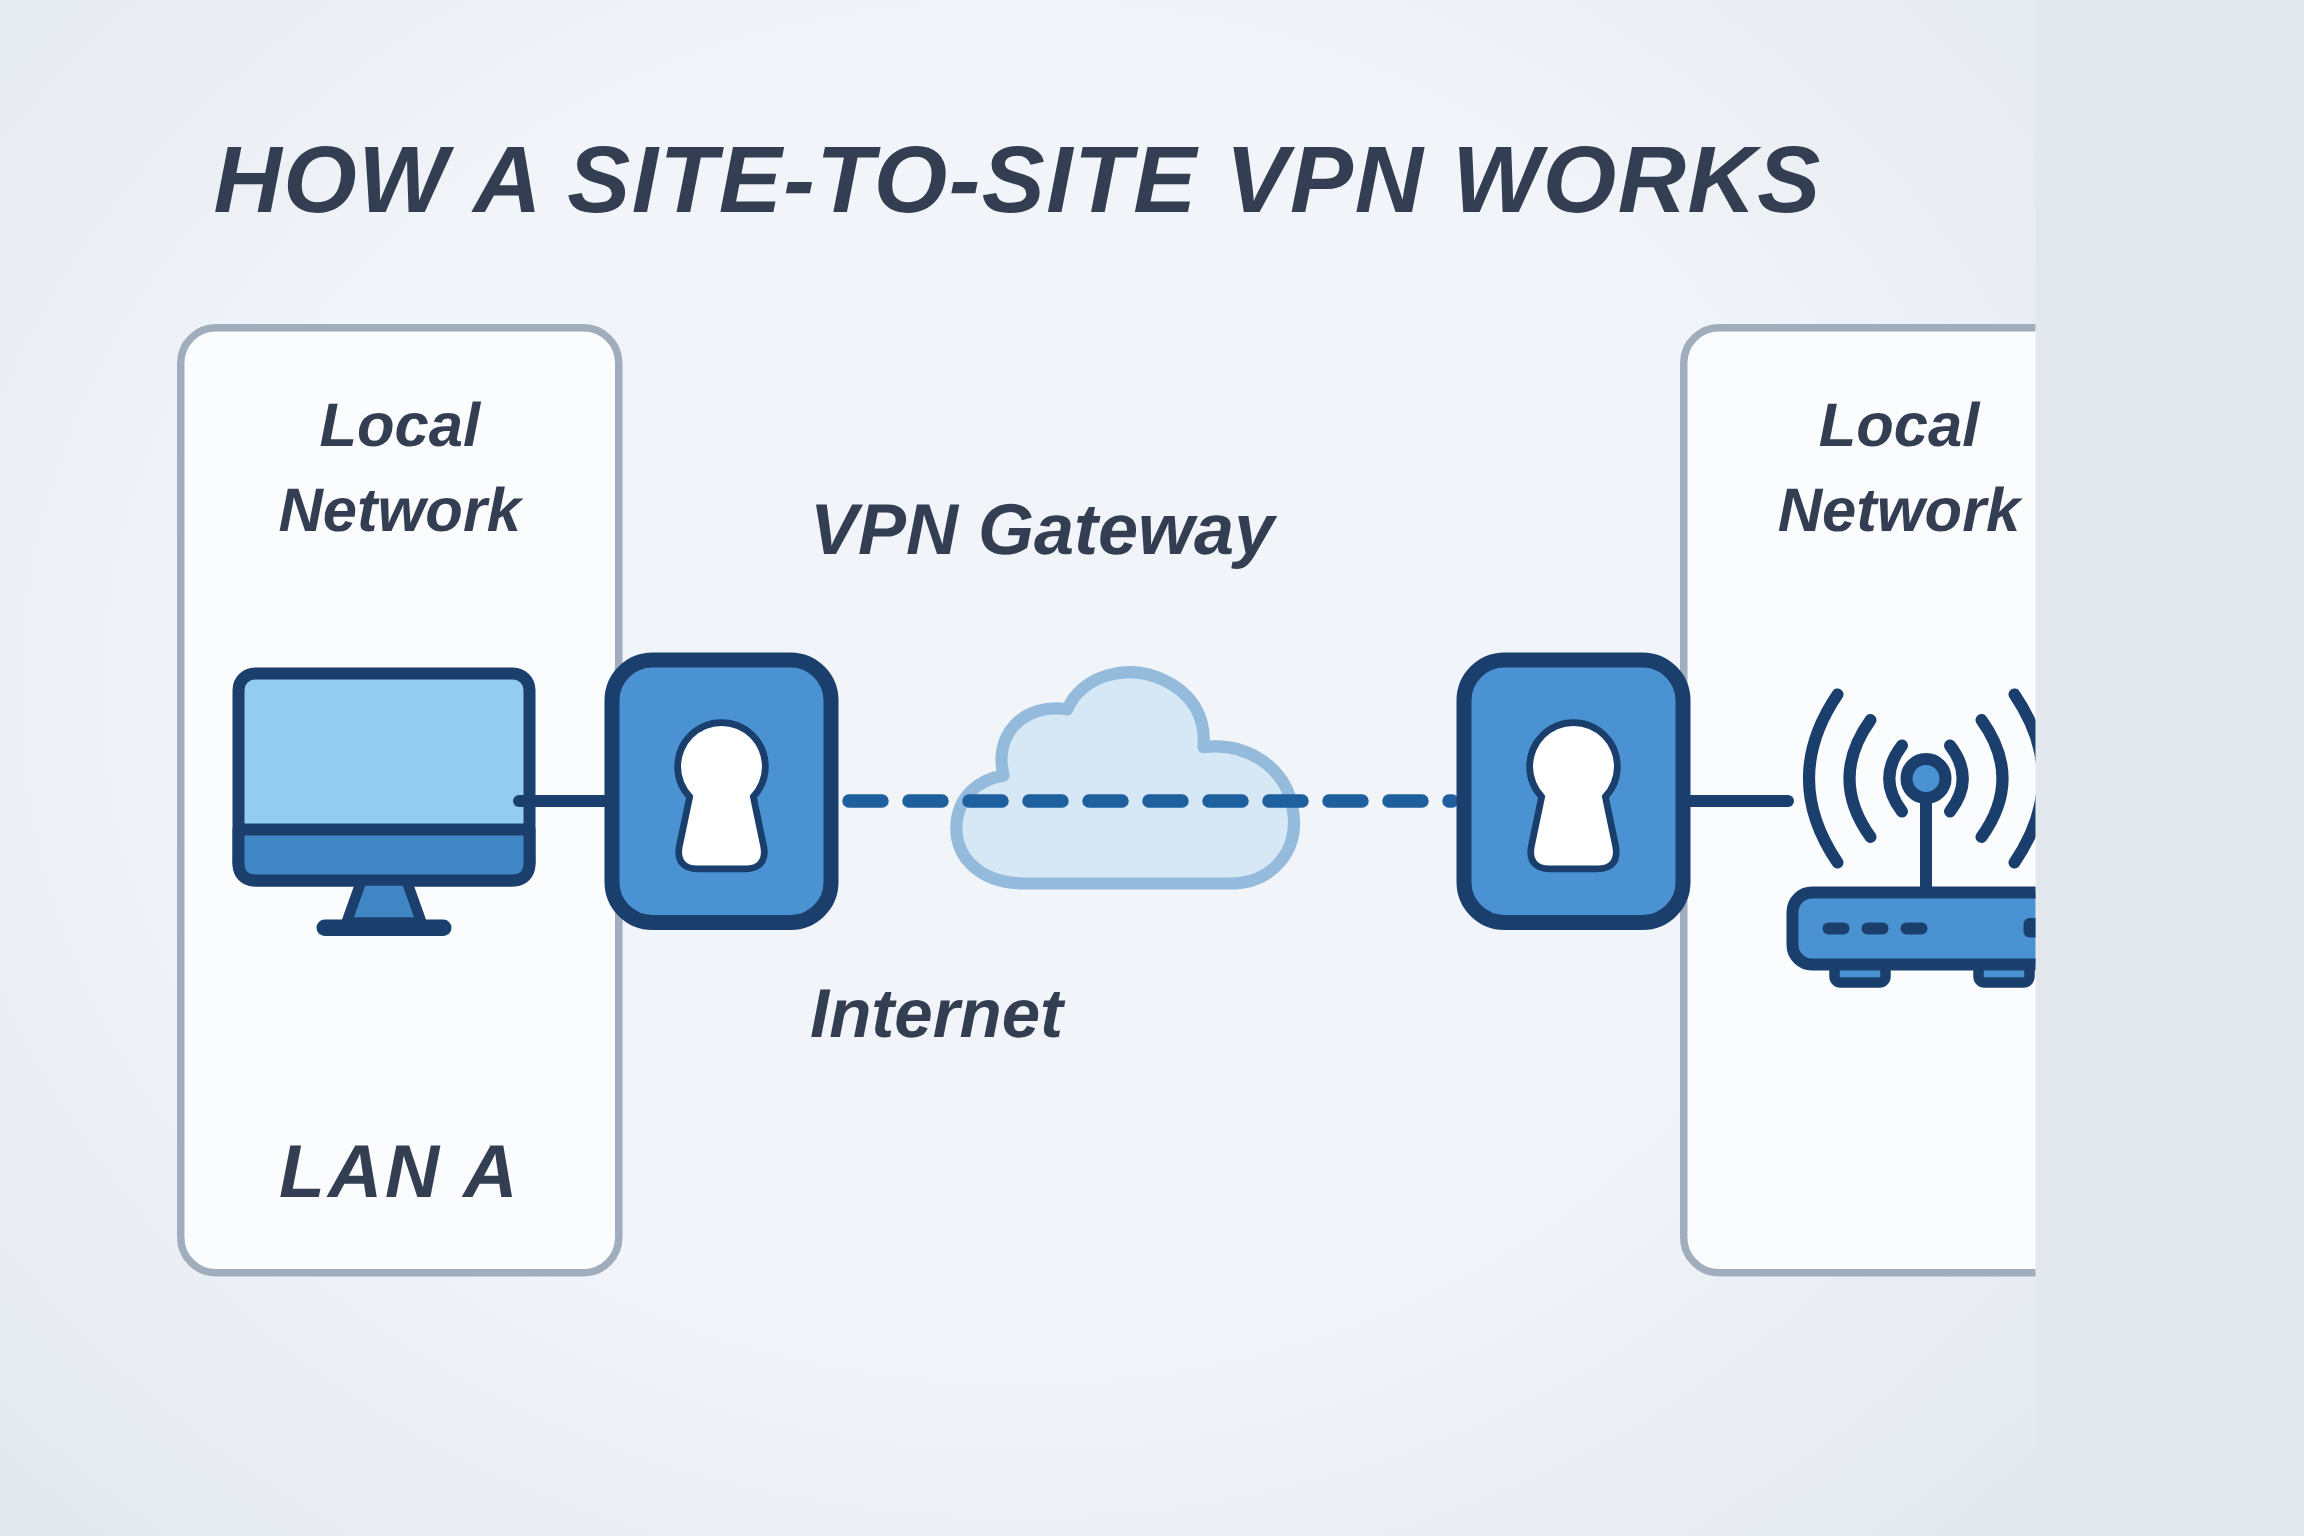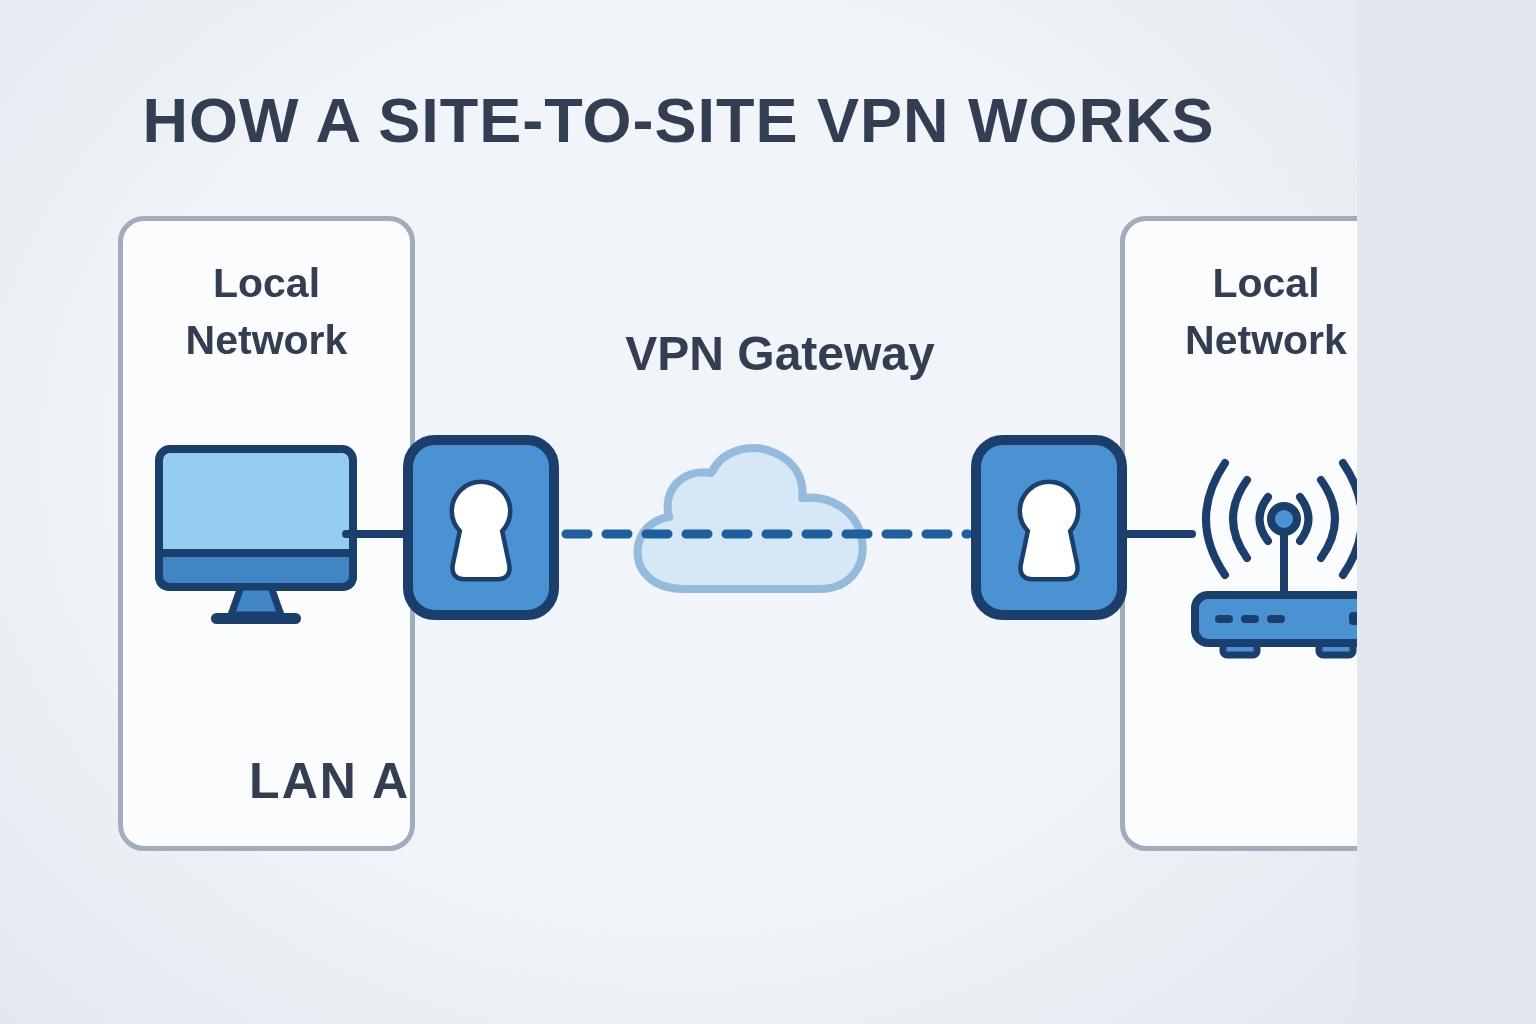--- a/index.html
+++ b/index.html
@@ -18,6 +18,7 @@
   .canvas{
     position:relative;width:1357px;height:1024px;overflow:hidden;
     background:radial-gradient(ellipse at 50% 45%, var(--bg-center) 0%, var(--bg-center) 55%, var(--bg-edge) 100%);
+    font-style:italic;
   }
   .title{
     position:absolute;top:84px;left:0;width:100%;

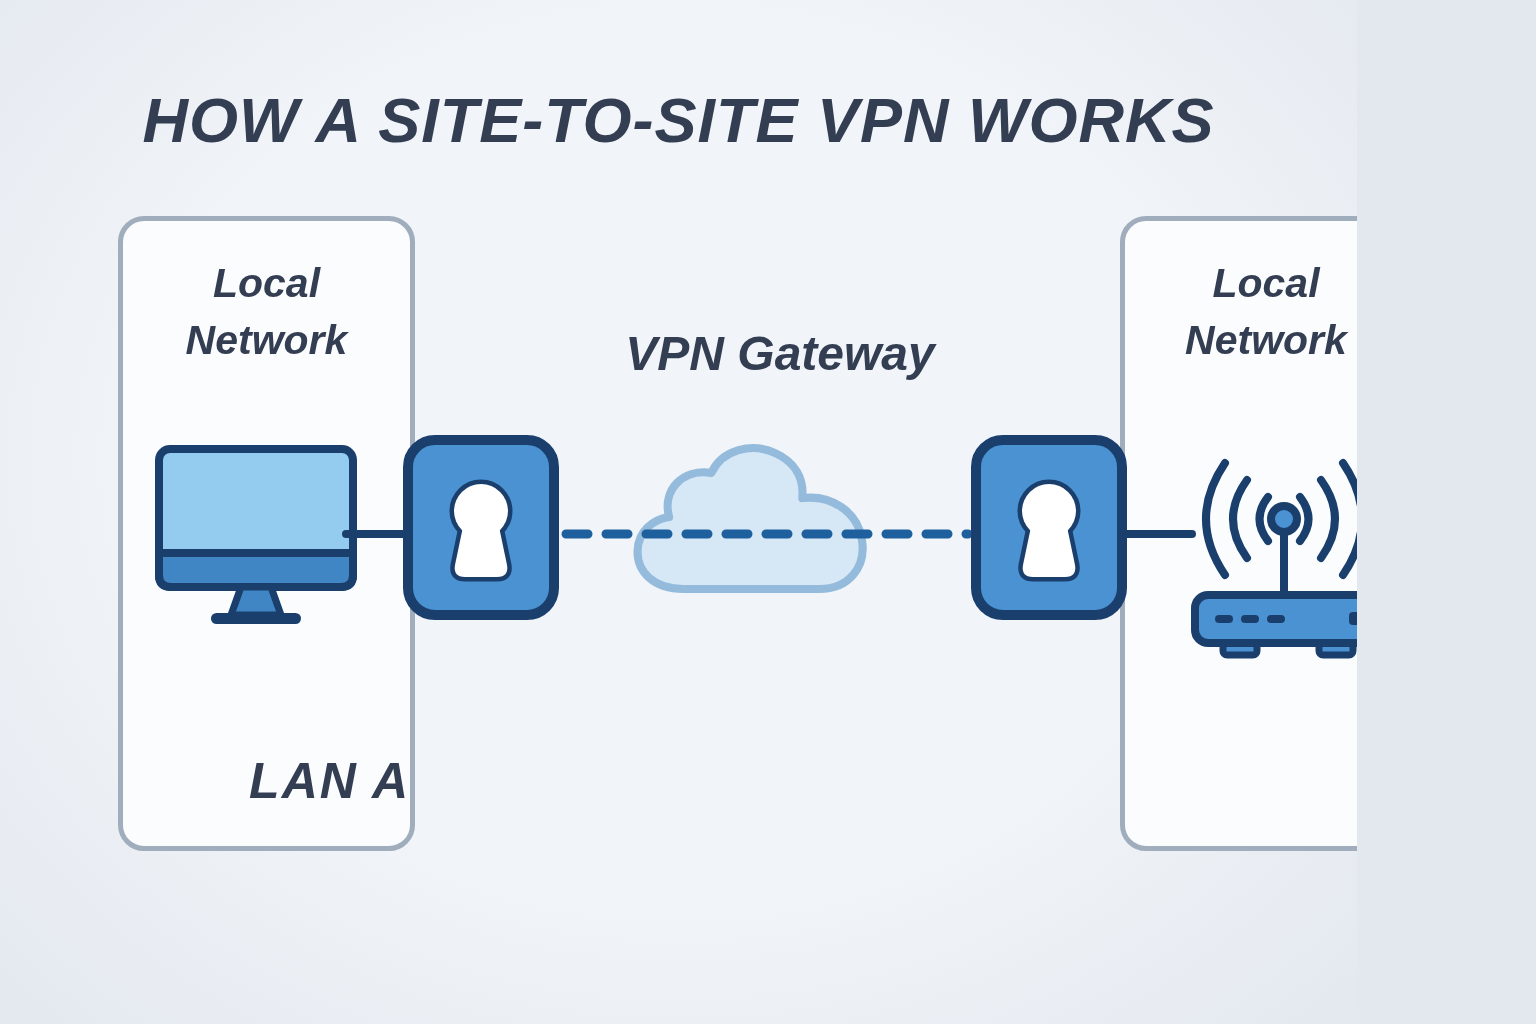--- a/index.html
+++ b/index.html
@@ -44,7 +44,7 @@
     letter-spacing:2px;color:var(--text-dark);
   }
   .center-label{
-    position:absolute;left:552px;width:456px;text-align:center;
+    position:absolute;left:540px;width:456px;
     font-weight:bold;color:var(--text-dark);
   }
   .vpn-gateway-label{top:326px;font-size:48px;}

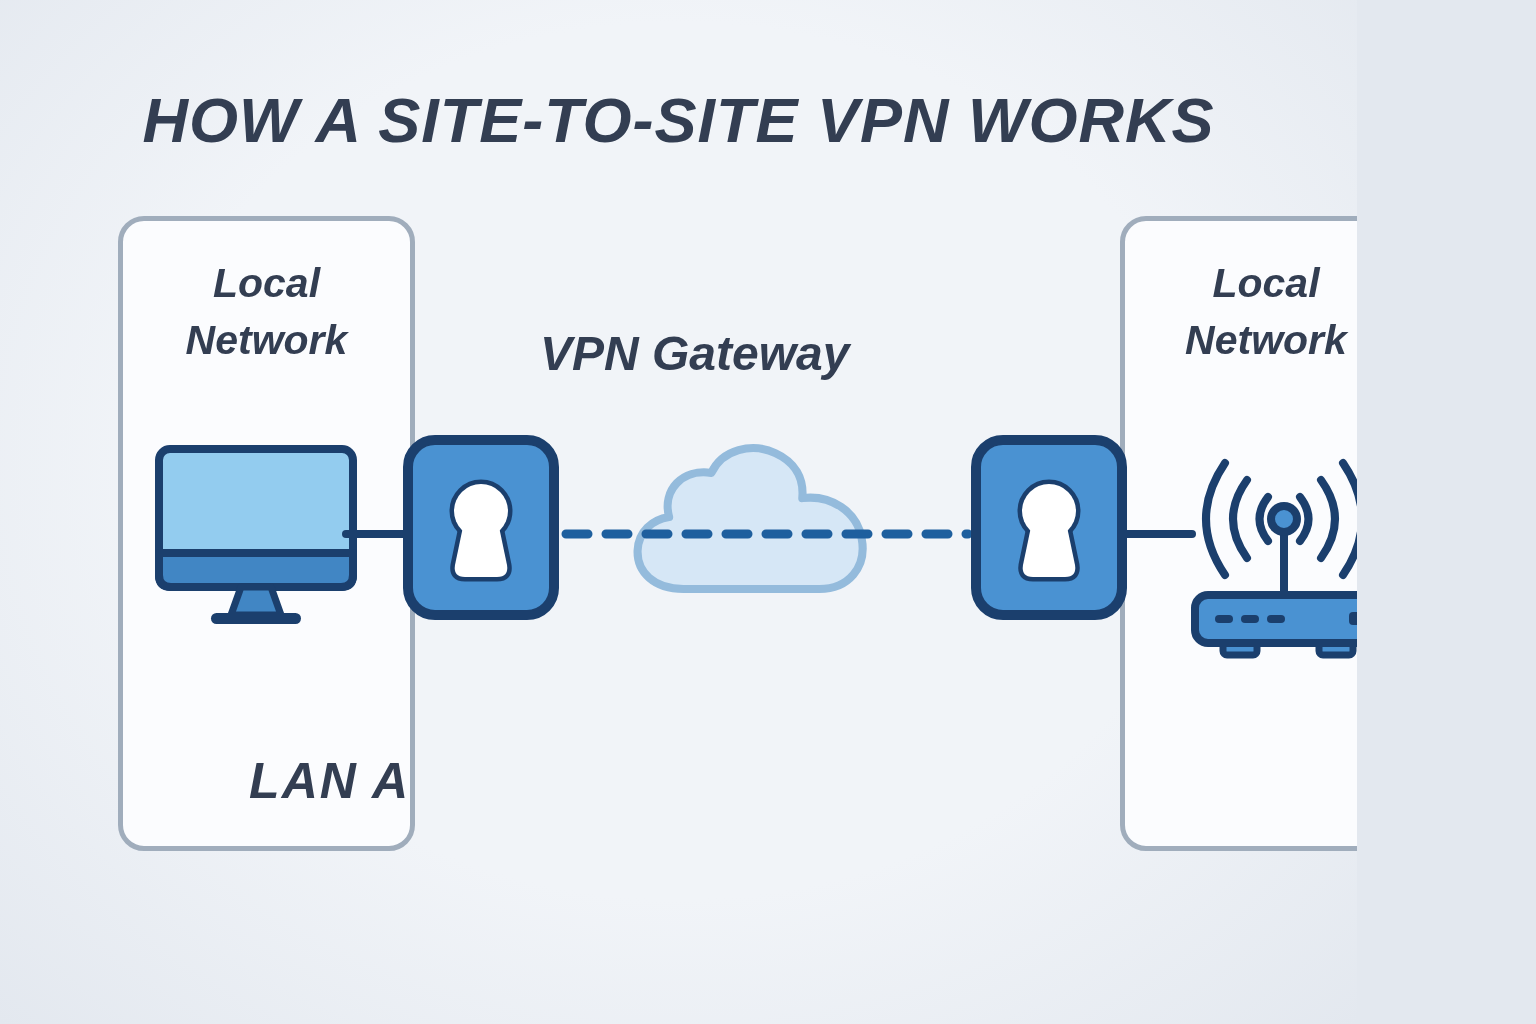--- a/index.html
+++ b/index.html
@@ -119,6 +119,7 @@
   </section>
 
   <div class="center-label vpn-gateway-label">VPN Gateway</div>
+  <div class="center-label internet-label">Internet</div>
 
   <svg class="abs cloud-icon" width="270" height="171" viewBox="0 0 300 190">
     <path d="M 75 170

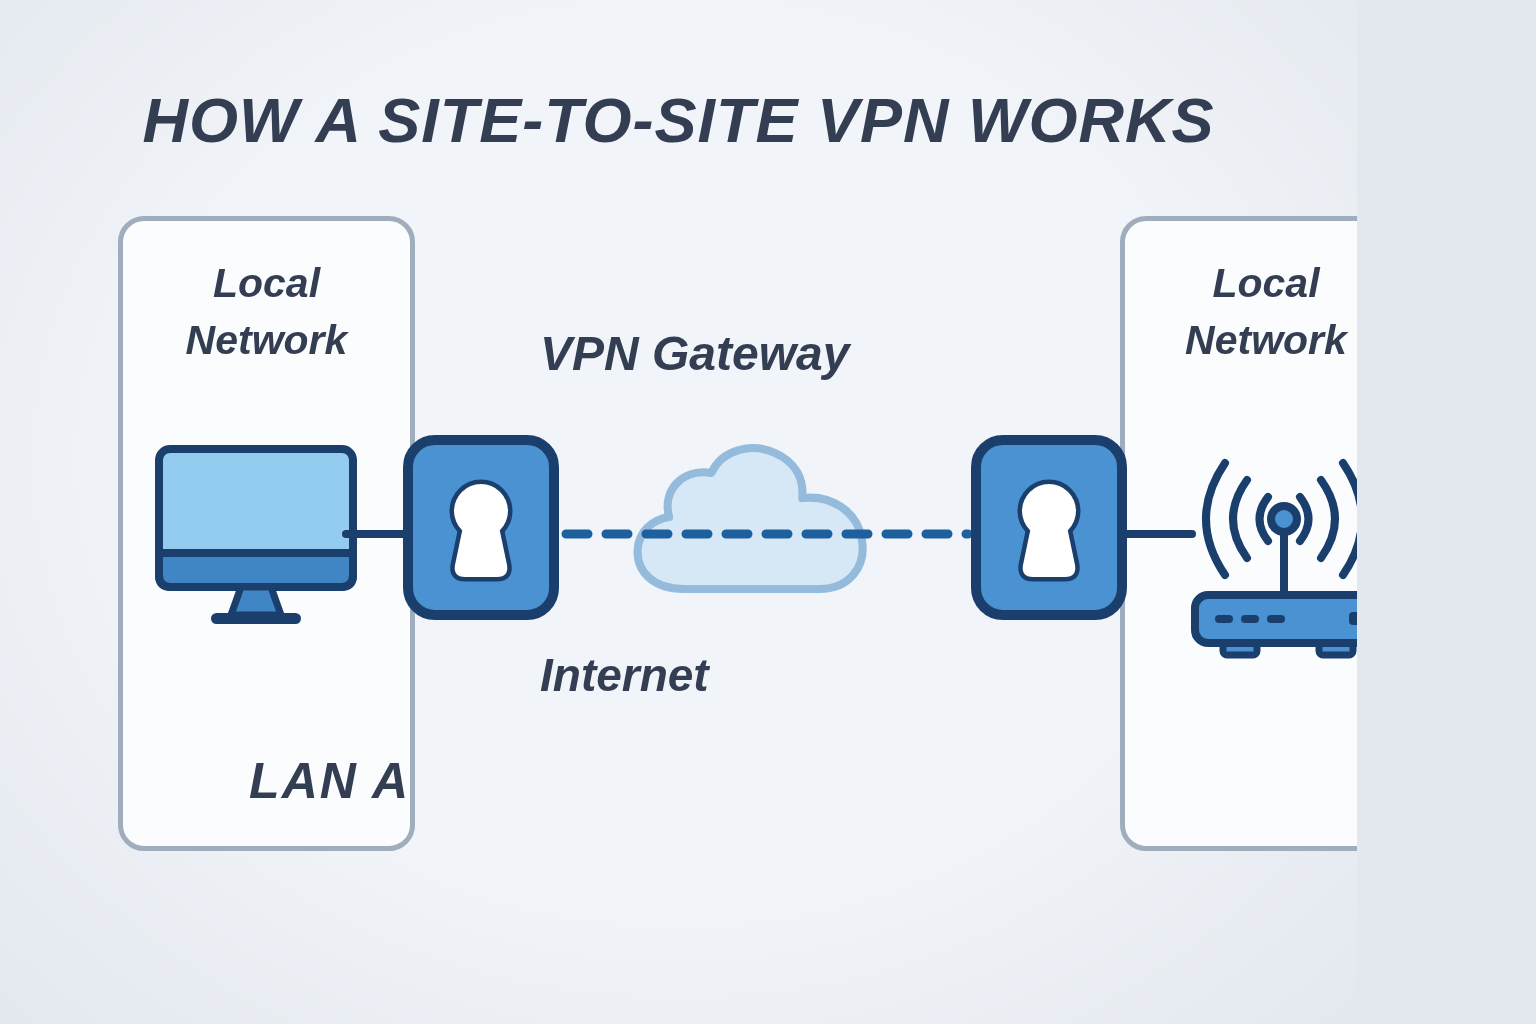--- a/index.html
+++ b/index.html
@@ -40,7 +40,7 @@
   }
   .panel-footer{
     position:absolute;bottom:36px;left:0;width:100%;
-    text-align:right;font-size:50px;font-weight:bold;
+    text-align:center;font-size:50px;font-weight:bold;
     letter-spacing:2px;color:var(--text-dark);
   }
   .center-label{

